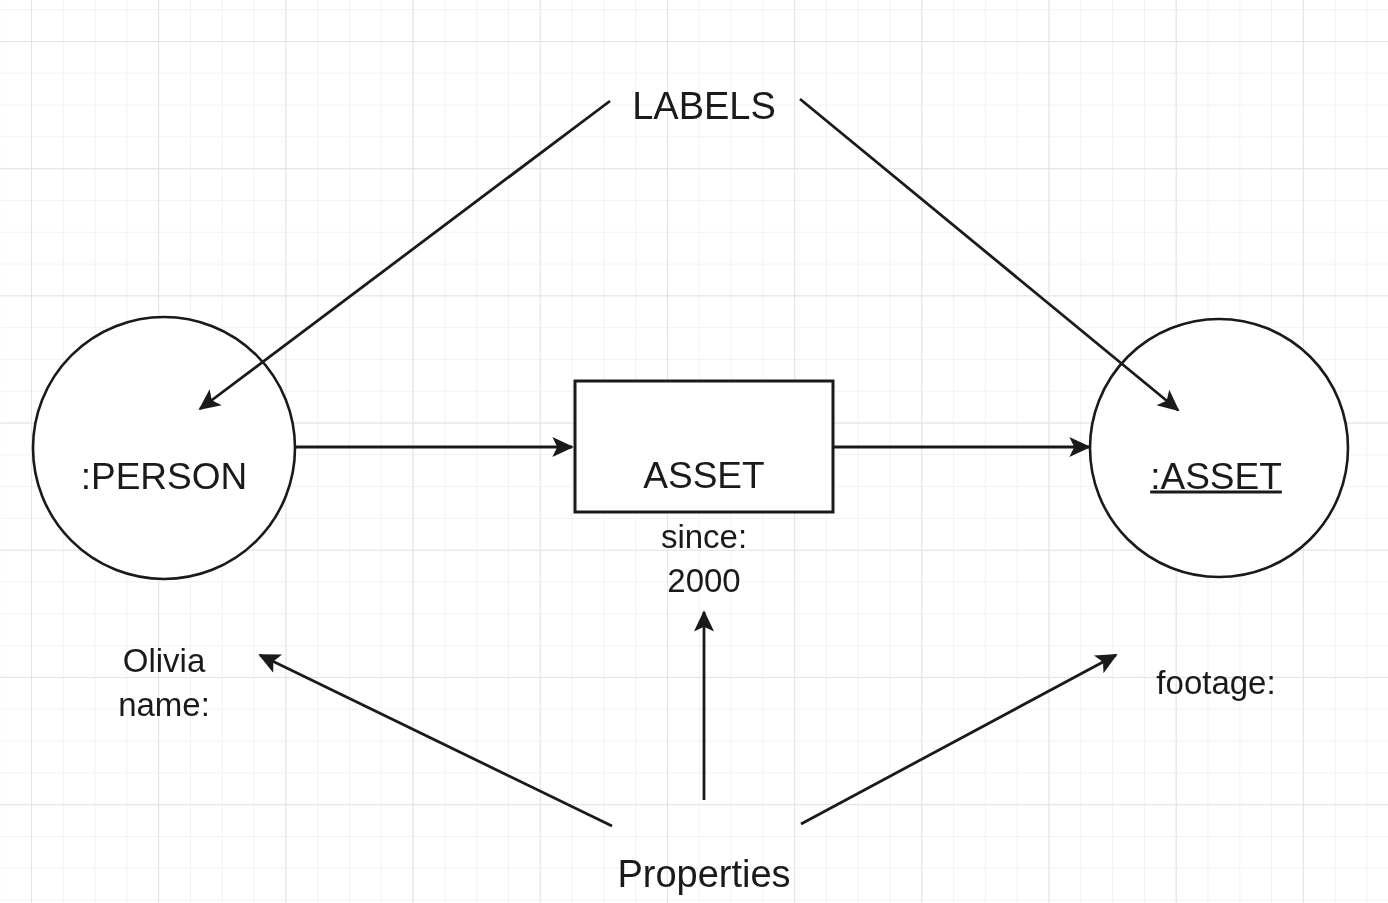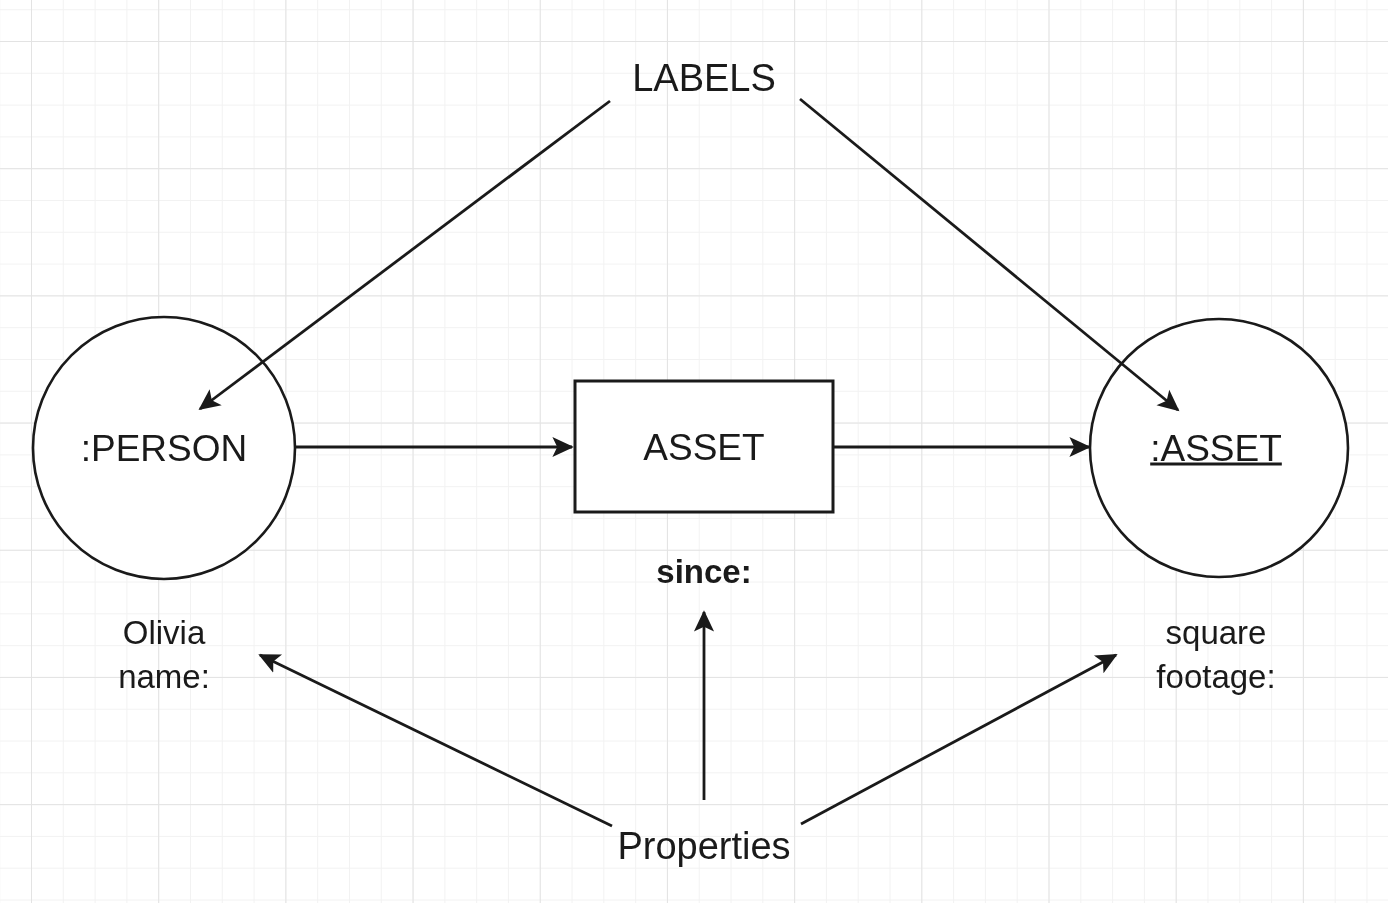--- a/index.html
+++ b/index.html
@@ -39,6 +39,7 @@
     text-align: center;
     white-space: nowrap;
     line-height: 1.0;
+    margin-top: 28px;
   }
   .big-text {
     font-size: 37px;

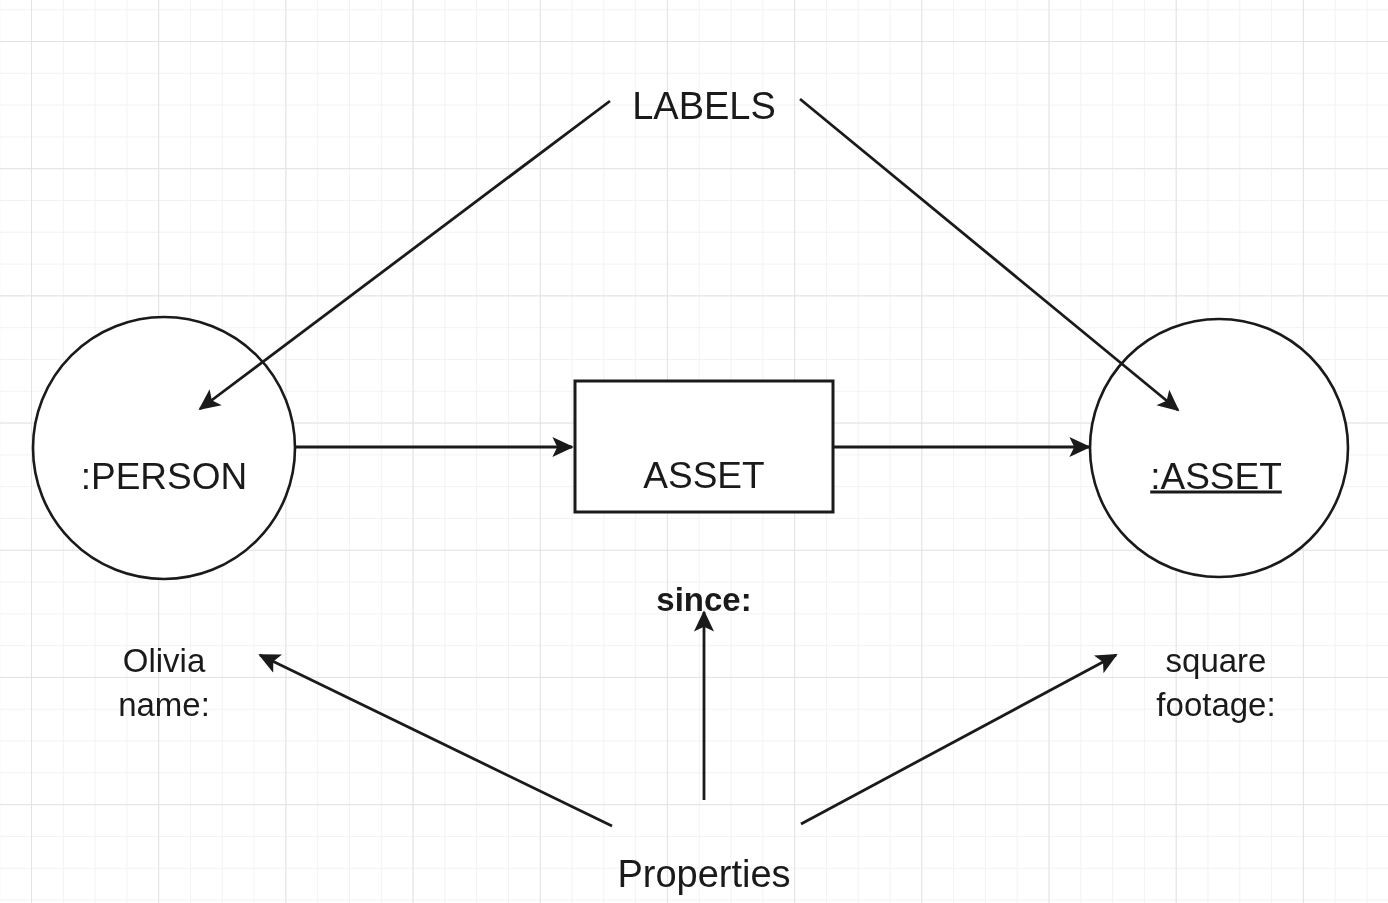--- a/index.html
+++ b/index.html
@@ -102,7 +102,7 @@
     <div>name:</div>
   </div>
 
-  <div class="node-label prop-text centered" style="left:704px; top:572px; width:300px;font-weight:bold;">
+  <div class="node-label prop-text centered" style="left:704px; top:531px; width:300px;">
     <div>since:</div>
   </div>
 

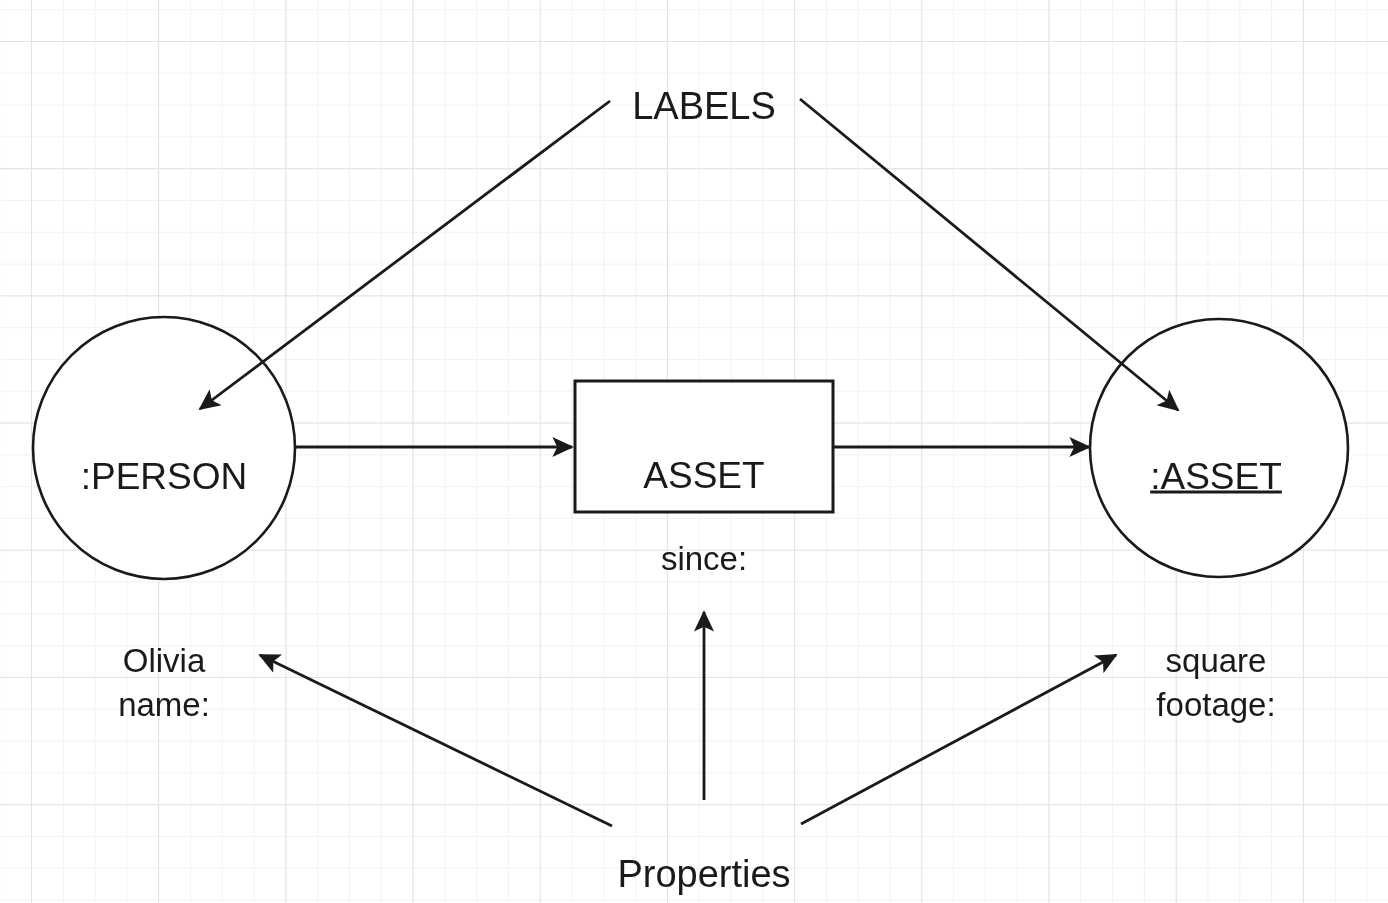--- a/index.html
+++ b/index.html
@@ -104,6 +104,7 @@
 
   <div class="node-label prop-text centered" style="left:704px; top:531px; width:300px;">
     <div>since:</div>
+    <div>2000</div>
   </div>
 
   <div class="node-label prop-text centered" style="left:1216px; top:655px; width:320px;">

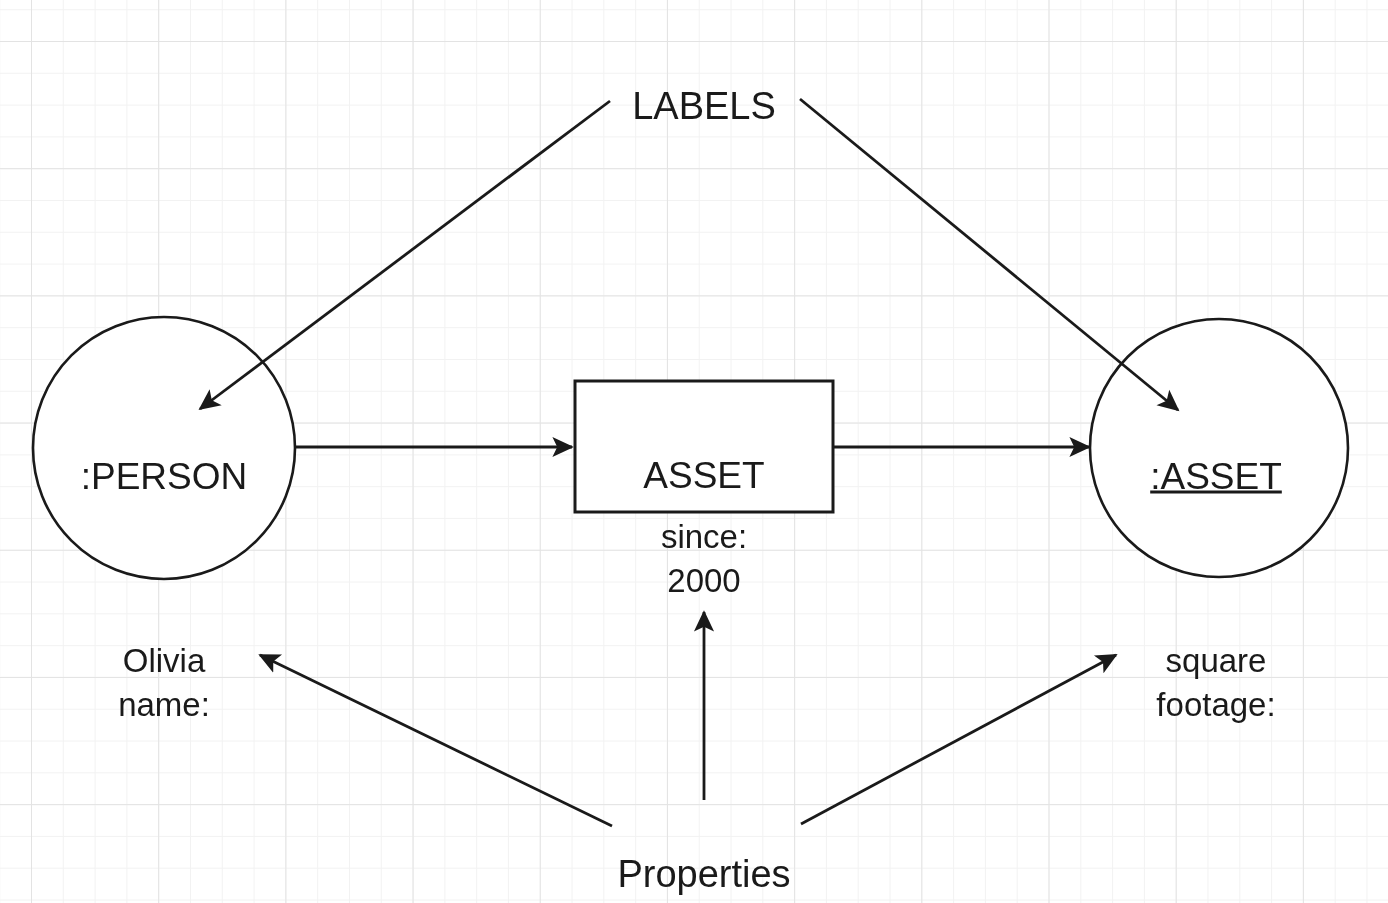--- a/index.html
+++ b/index.html
@@ -108,7 +108,6 @@
   </div>
 
   <div class="node-label prop-text centered" style="left:1216px; top:655px; width:320px;">
-    <div>square</div>
     <div>footage:</div>
   </div>
 

